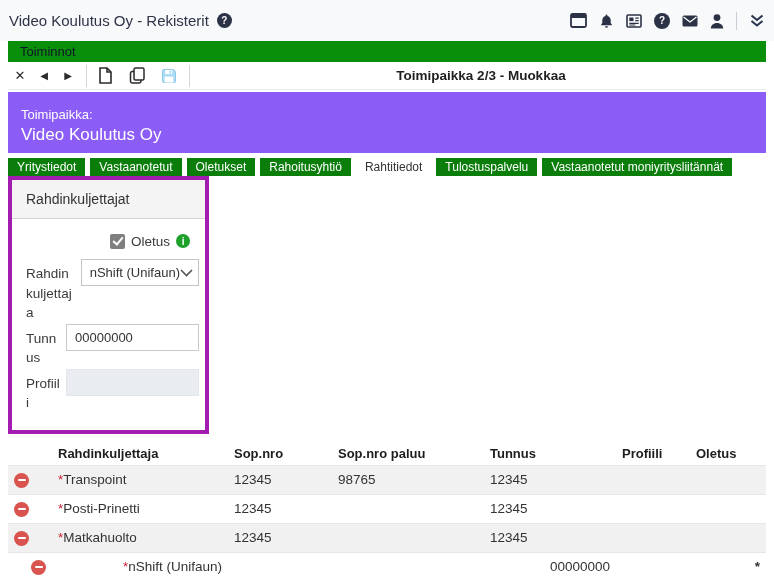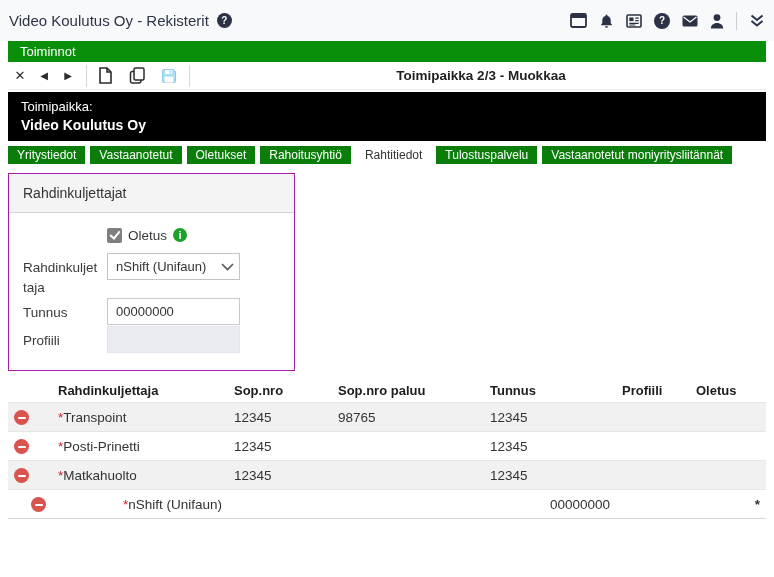--- a/index.html
+++ b/index.html
@@ -23,7 +23,7 @@
   
   .page{padding:0 8px;}
   
-  .menubar{height:21px;background:#0a8f0a;color:#ffffff;font-size:13px;display:flex;align-items:center;padding:0 12px;}
+  .menubar{height:21px;background:#0a8f0a;color:#0f172a;font-size:13px;display:flex;align-items:center;padding:0 12px;}
   
   .toolbar{height:28px;display:flex;align-items:center;border-bottom:1px solid #ececec;}
   .tool-btn{width:24px;height:24px;display:inline-flex;align-items:center;justify-content:center;

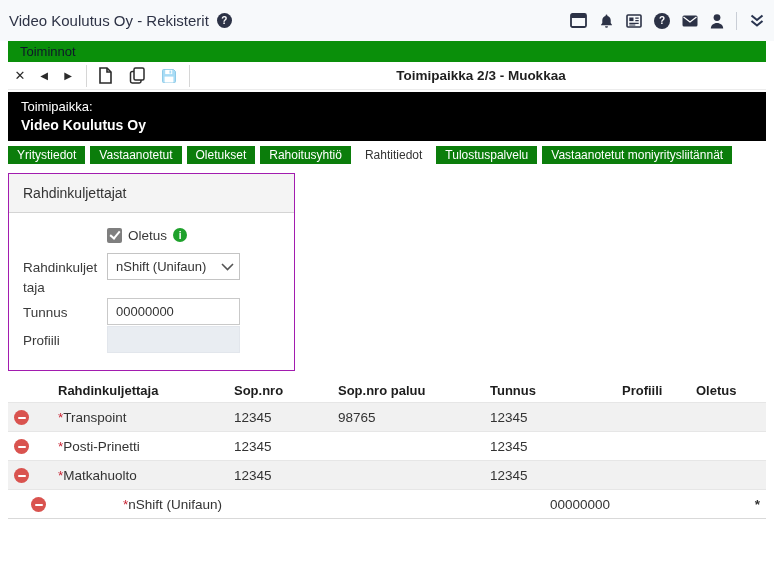--- a/index.html
+++ b/index.html
@@ -32,7 +32,7 @@
   .tool-sep{width:1px;height:22px;background:#d6d6d6;margin:0 6px;}
   .toolbar-title{flex:1;text-align:center;font-weight:bold;font-size:13.5px;color:#1f1f1f;}
   
-  .banner{margin-top:2px;background:#000000;color:#fff;padding:7px 13px 8px;}
+  .banner{margin-top:2px;background:#8b5cf6;color:#fff;padding:15px 13px 8px;}
   .banner-l1{font-size:13px;margin-bottom:3px;}
   .banner-l2{font-size:14px;font-weight:bold;}
   

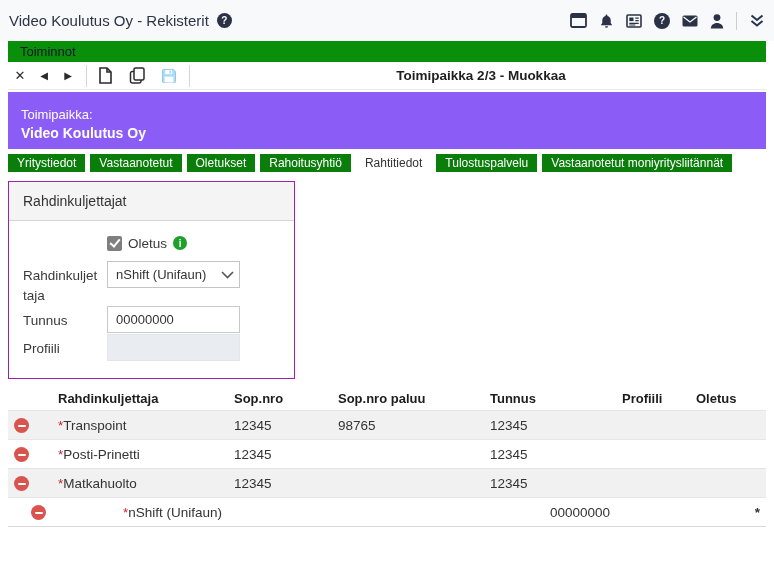--- a/index.html
+++ b/index.html
@@ -34,7 +34,7 @@
   
   .banner{margin-top:2px;background:#8b5cf6;color:#fff;padding:15px 13px 8px;}
   .banner-l1{font-size:13px;margin-bottom:3px;}
-  .banner-l2{font-size:14px;font-weight:bold;}
+  .banner-l2{font-size:17px;font-weight:normal;}
   
   .tabs{margin-top:5px;display:flex;flex-wrap:wrap;gap:6px 5px;width:758px;}
   .tab{background:#0b7d0b;color:#fff;font-size:12px;padding:2px 9px;cursor:pointer;white-space:nowrap;}

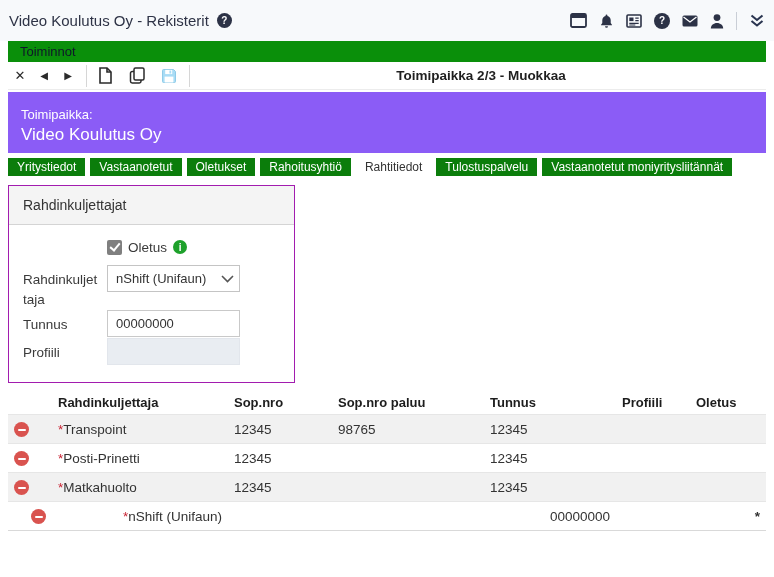--- a/index.html
+++ b/index.html
@@ -40,7 +40,7 @@
   .tab{background:#0b7d0b;color:#fff;font-size:12px;padding:2px 9px;cursor:pointer;white-space:nowrap;}
   .tab.active{background:transparent;color:#333;}
   
-  .panel{margin-top:9px;width:287px;border:1px solid #a21caf;background:#fff;}
+  .panel{width:201px;border:4px solid #a21caf;background:#fff;}
   .panel-h{background:#f4f4f4;border-bottom:1px solid #d4d4d4;padding:11px 14px;font-size:14px;color:#333;}
   .panel-b{padding:13px 6px 16px 6px;}
   .chkrow{margin-left:92px;display:flex;align-items:center;gap:6px;margin-bottom:9px;height:18px;}

